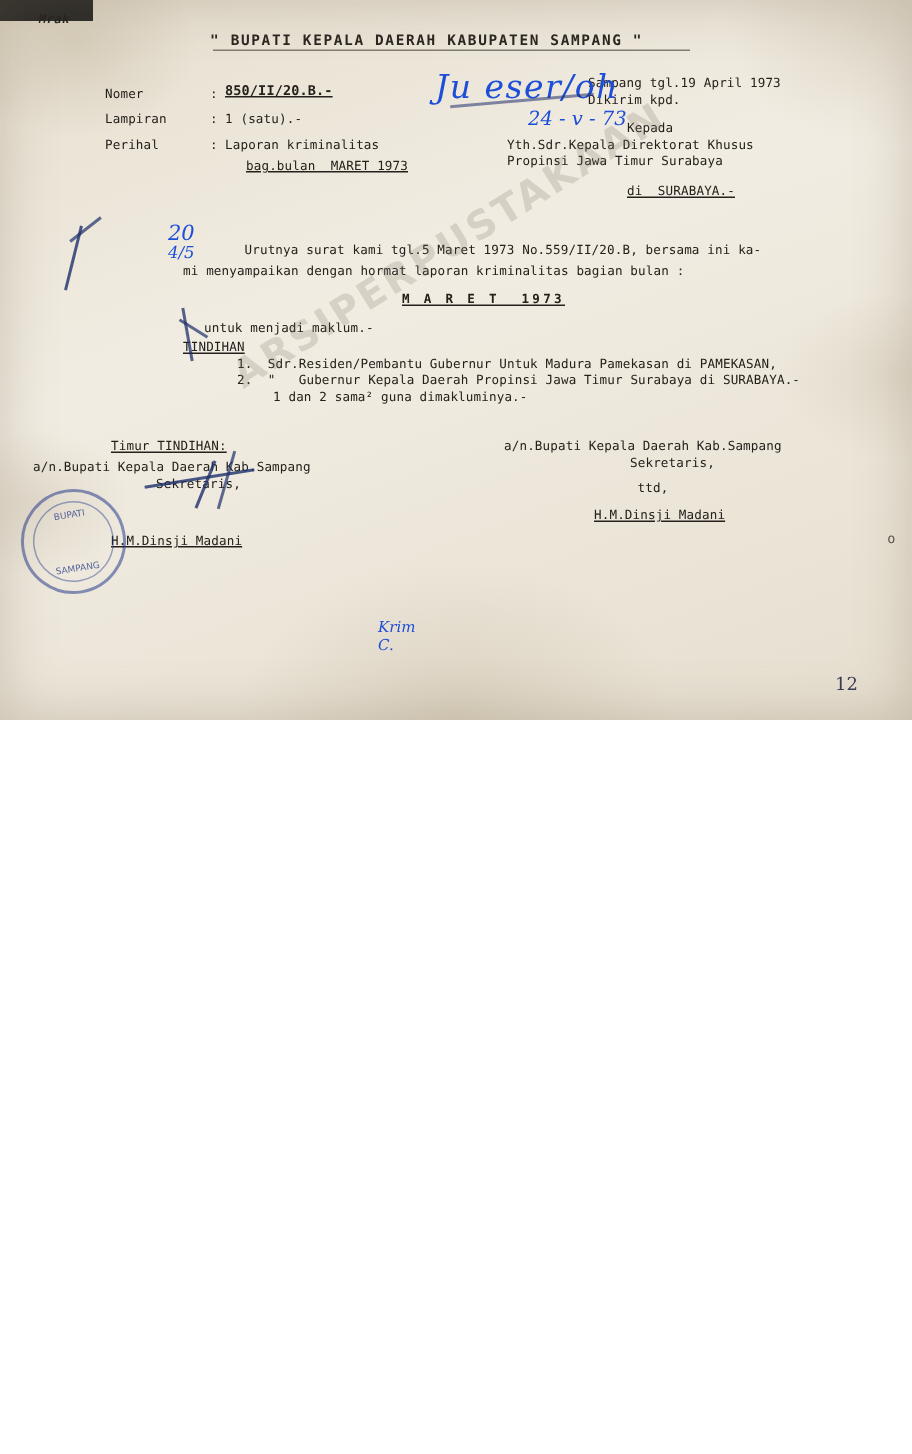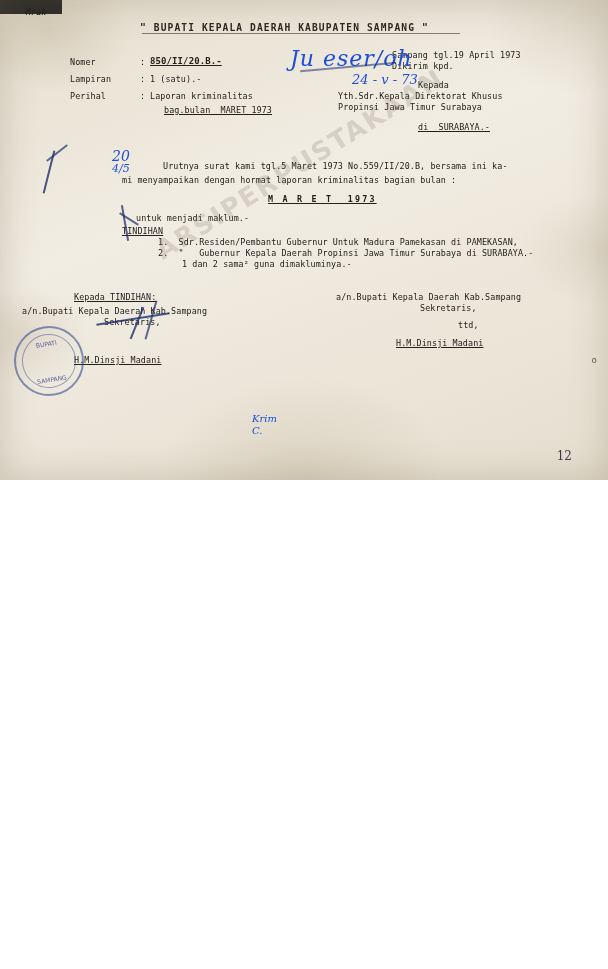--- a/index.html
+++ b/index.html
@@ -202,7 +202,7 @@
   <div class="txt" style="left:458px; top:320px;text-align:right;">ttd,</div>
   <div class="txt u" style="left:396px; top:338px;">H.M.Dinsji Madani</div>
 
-  <div class="txt u" style="left:74px; top:292px;">Kepada TINDIHAN:</div>
+  <div class="txt u" style="left:74px; top:292px;">Timur TINDIHAN:</div>
   <div class="txt" style="left:22px; top:306px;">a/n.Bupati Kepala Daerah Kab.Sampang</div>
   <div class="txt" style="left:104px; top:317px;">Sekretaris,</div>
   <div class="txt u" style="left:74px; top:355px;">H.M.Dinsji Madani</div>

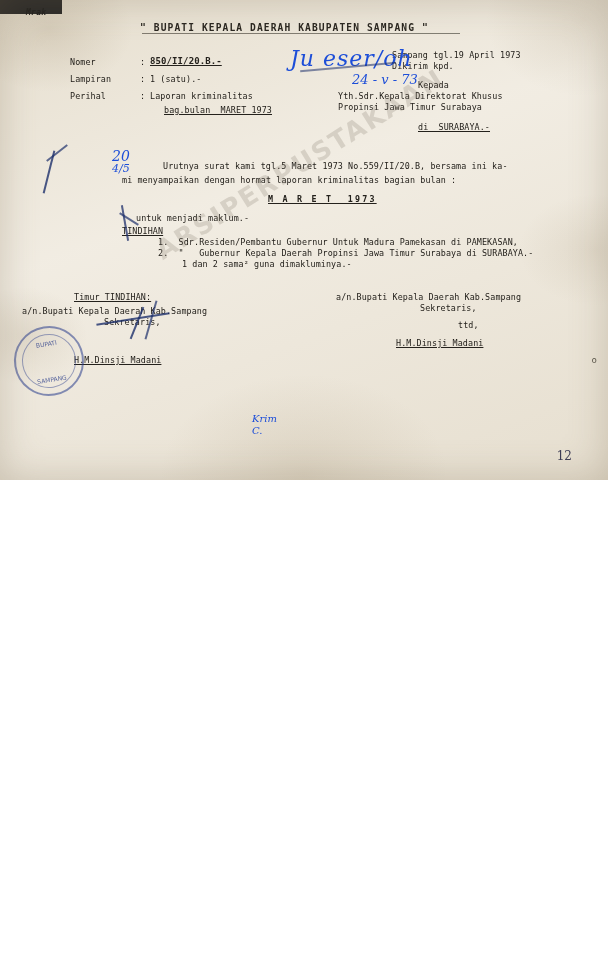--- a/index.html
+++ b/index.html
@@ -199,7 +199,7 @@
 
   <div class="txt" style="left:336px; top:292px;">a/n.Bupati Kepala Daerah Kab.Sampang</div>
   <div class="txt" style="left:420px; top:303px;">Sekretaris,</div>
-  <div class="txt" style="left:458px; top:320px;text-align:right;">ttd,</div>
+  <div class="txt" style="left:425px; top:320px;text-align:right;">ttd,</div>
   <div class="txt u" style="left:396px; top:338px;">H.M.Dinsji Madani</div>
 
   <div class="txt u" style="left:74px; top:292px;">Timur TINDIHAN:</div>

